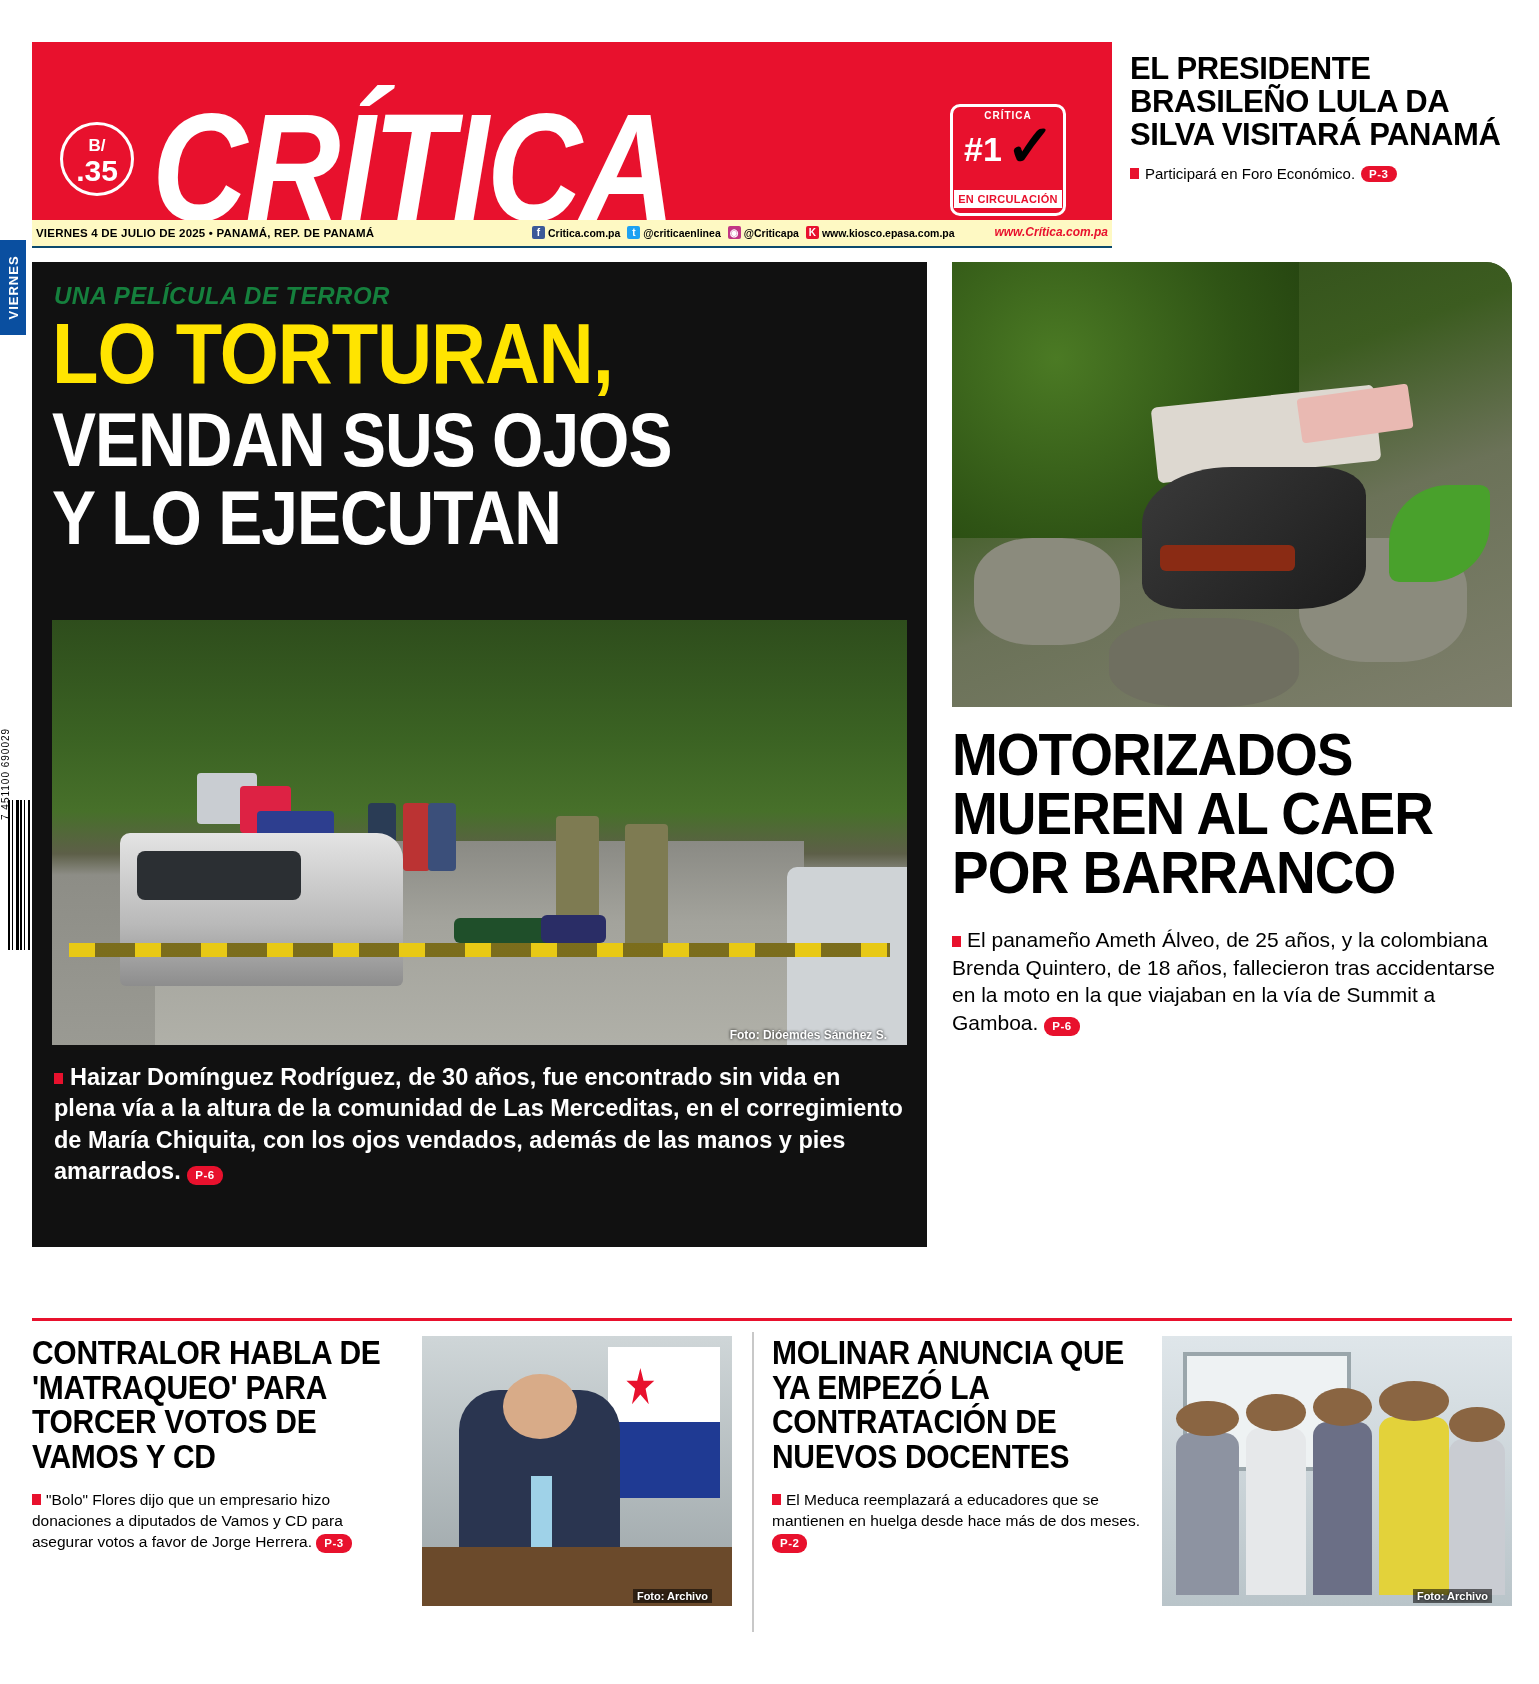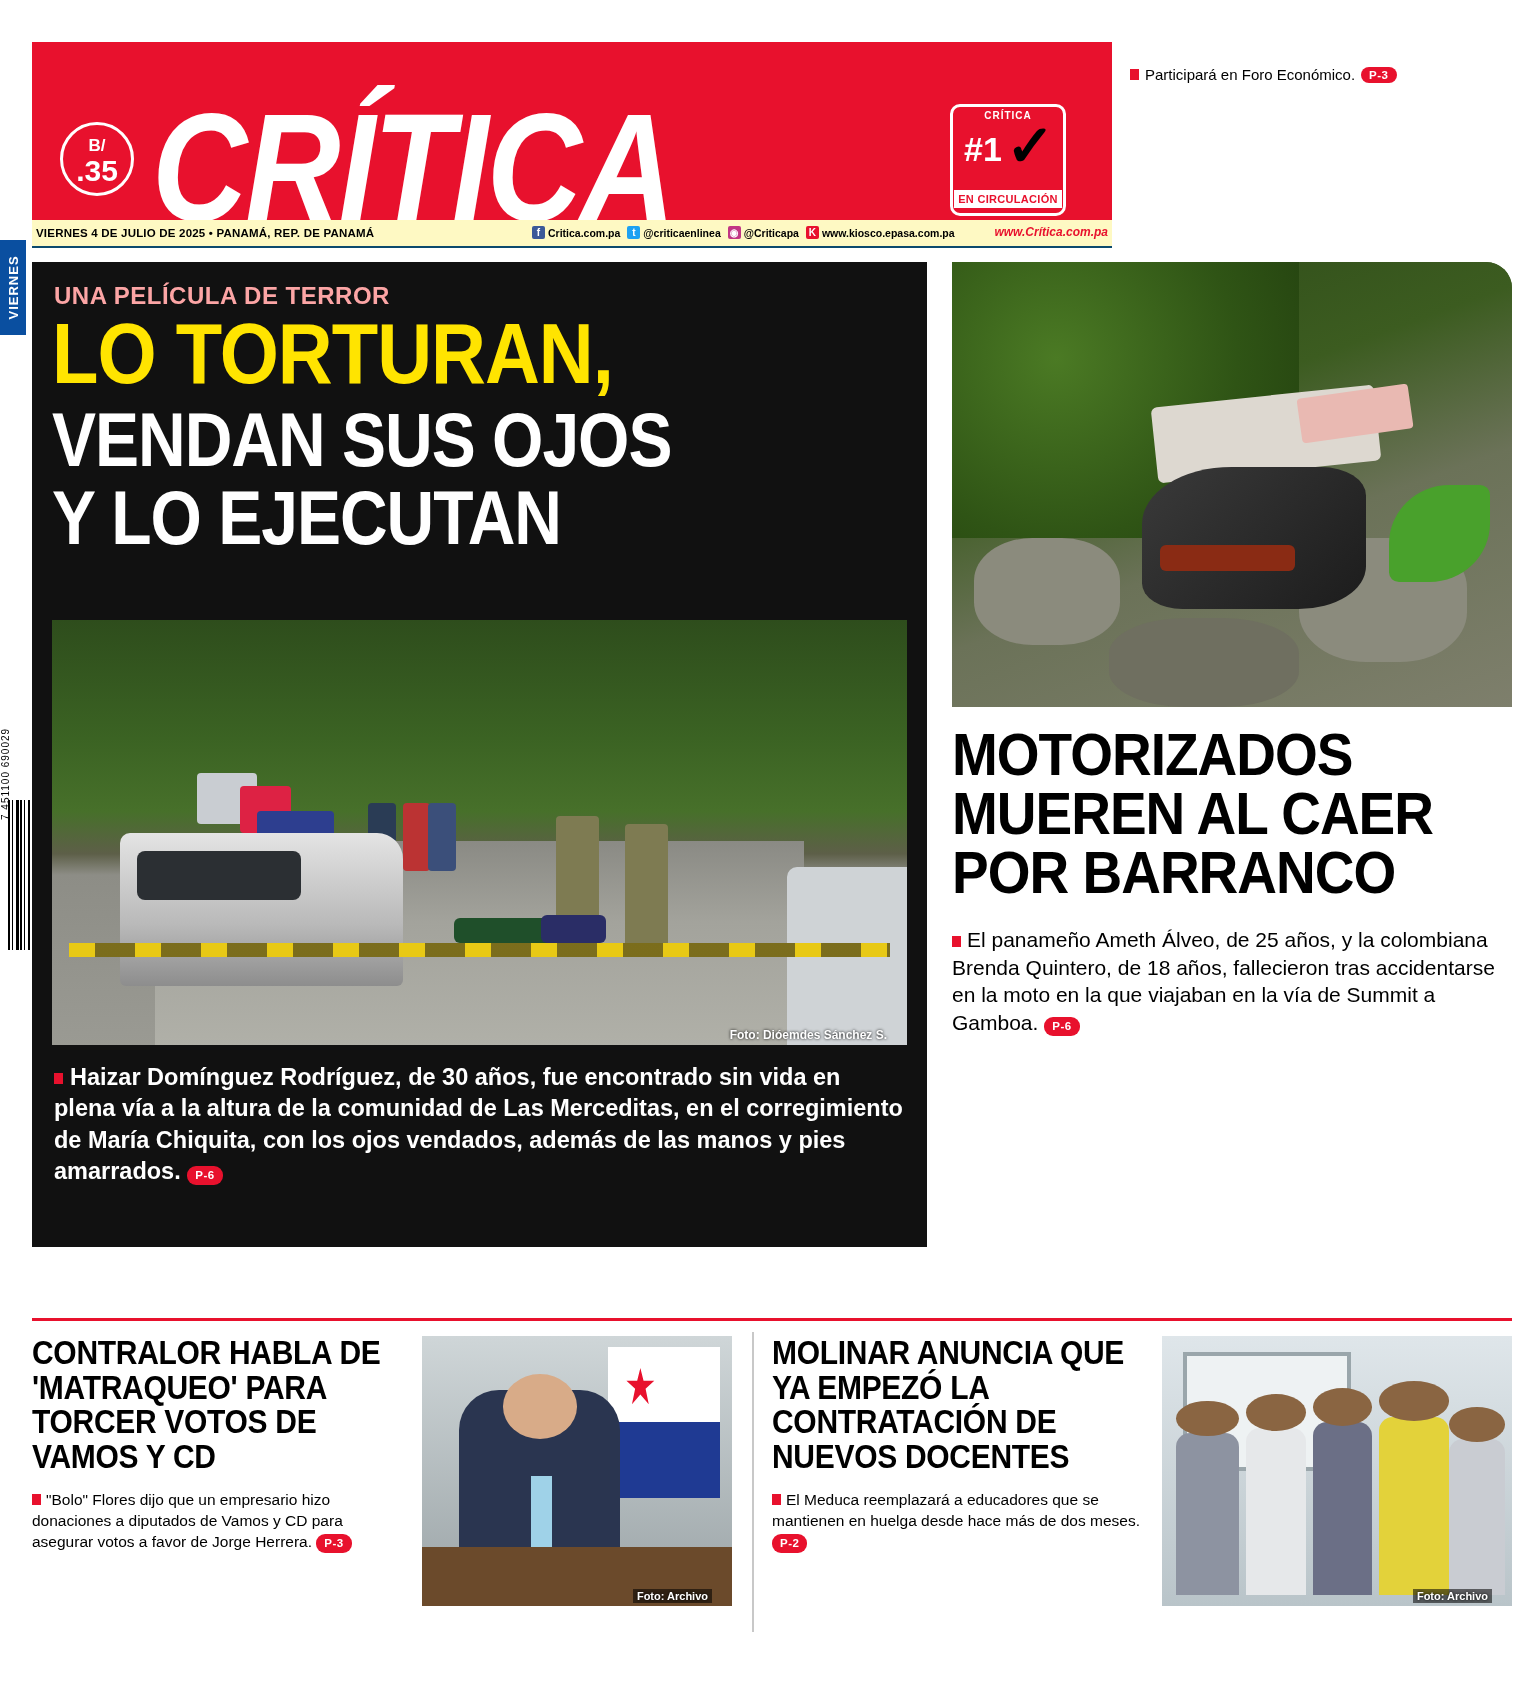--- a/index.html
+++ b/index.html
@@ -360,6 +360,7 @@
 </div>
 
 <div class="teaser">
+  <h2>EL PRESIDENTE BRASILEÑO LULA DA SILVA VISITARÁ PANAMÁ</h2>
   <div class="sub">
     <span class="sq"></span>
     <span>Participará en Foro Económico.</span>

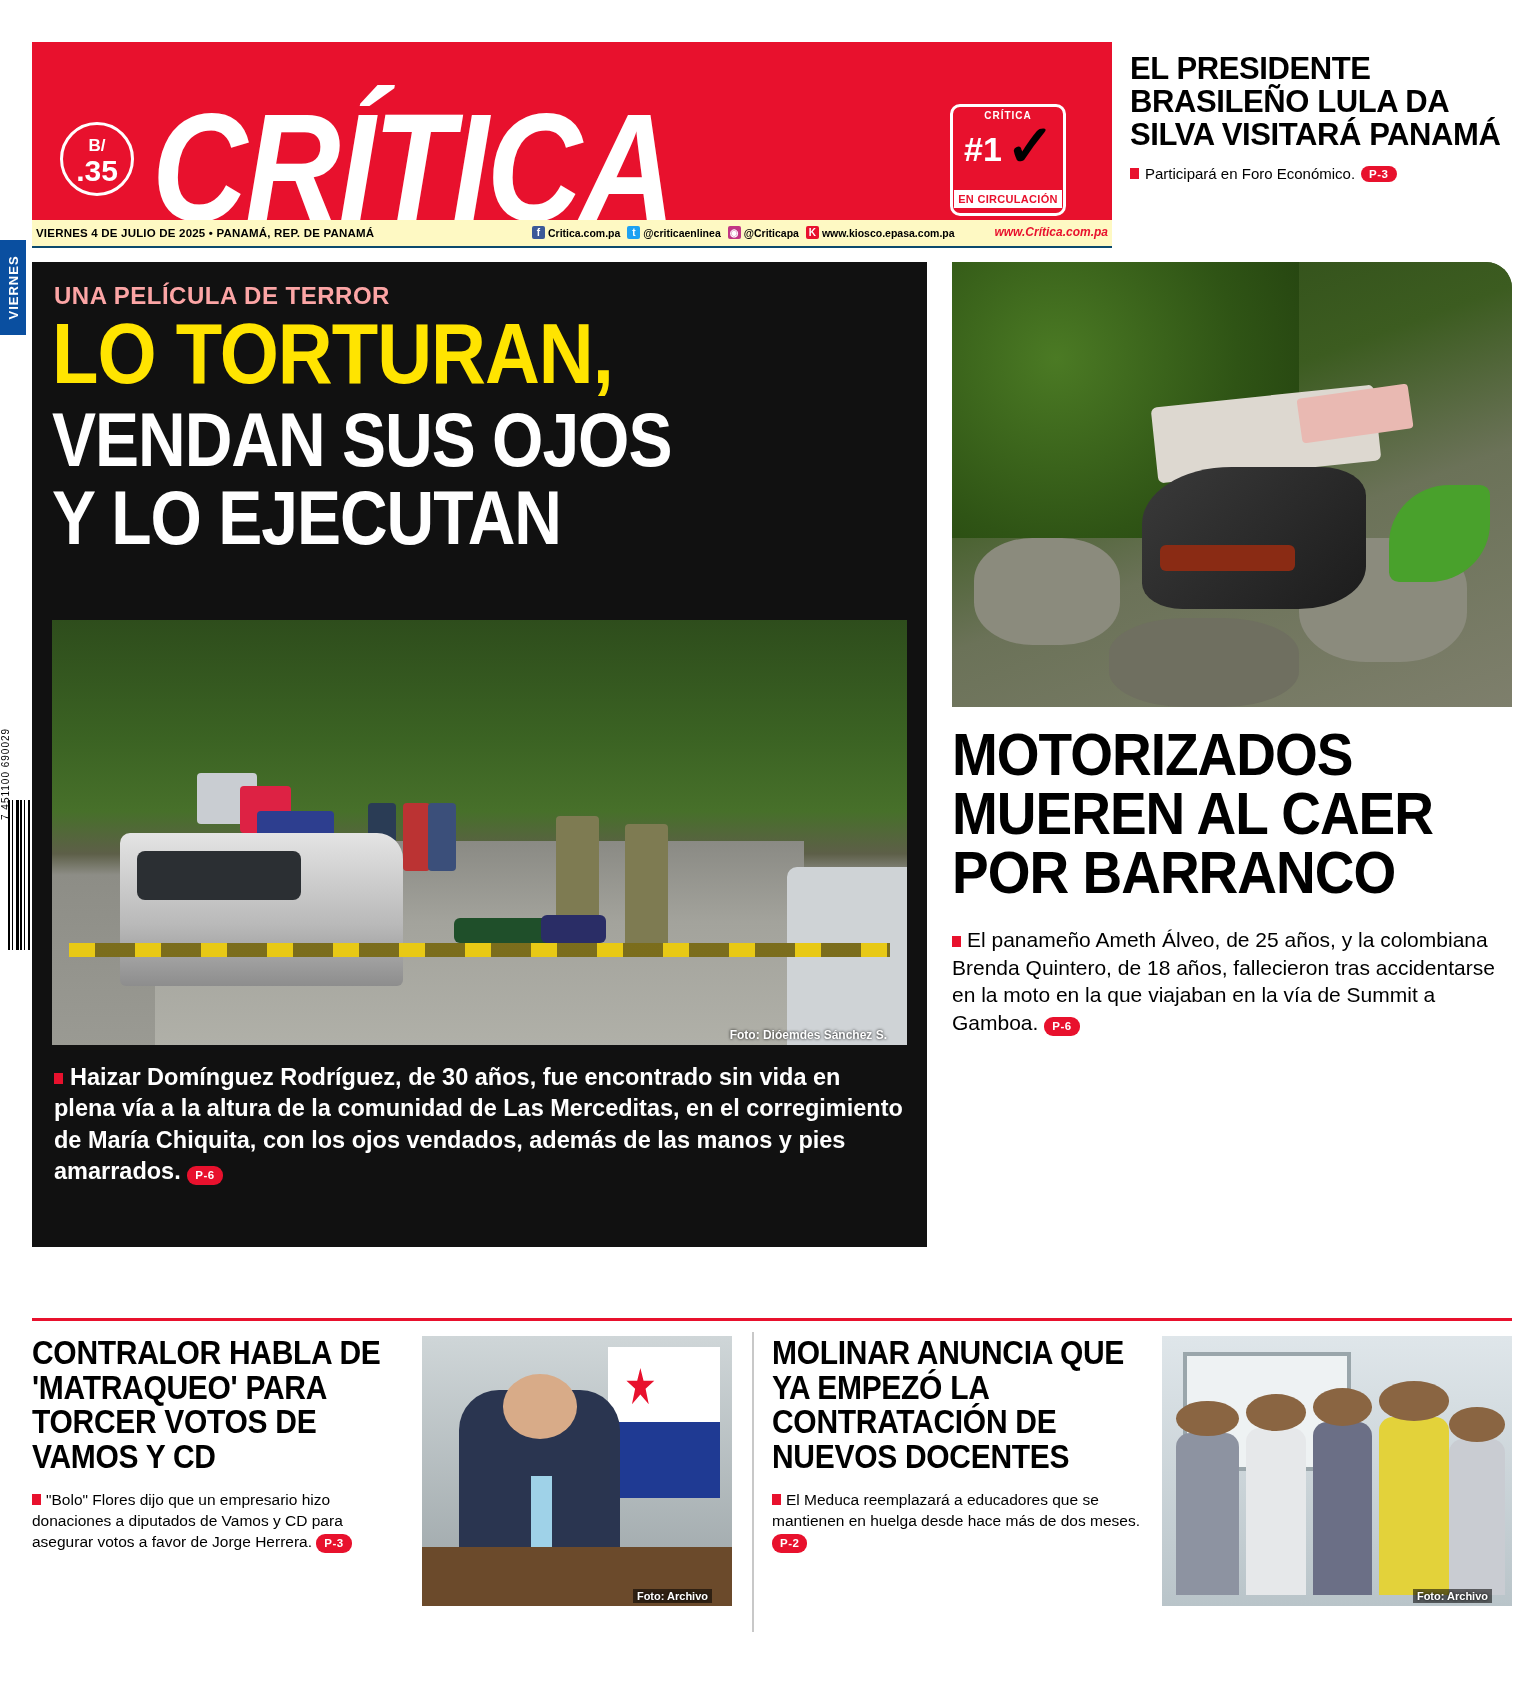--- a/index.html
+++ b/index.html
@@ -177,7 +177,7 @@
   }
   .kicker {
     position: absolute; left: 22px; top: 20px;
-    color: #fca5a5; font-size: 24px; font-weight: bold; letter-spacing: .5px;
+    color: #15803d; font-size: 24px; font-weight: bold; letter-spacing: .5px; font-style: italic;
   }
   .head-yellow {
     position: absolute; left: 20px; top: 52px;

